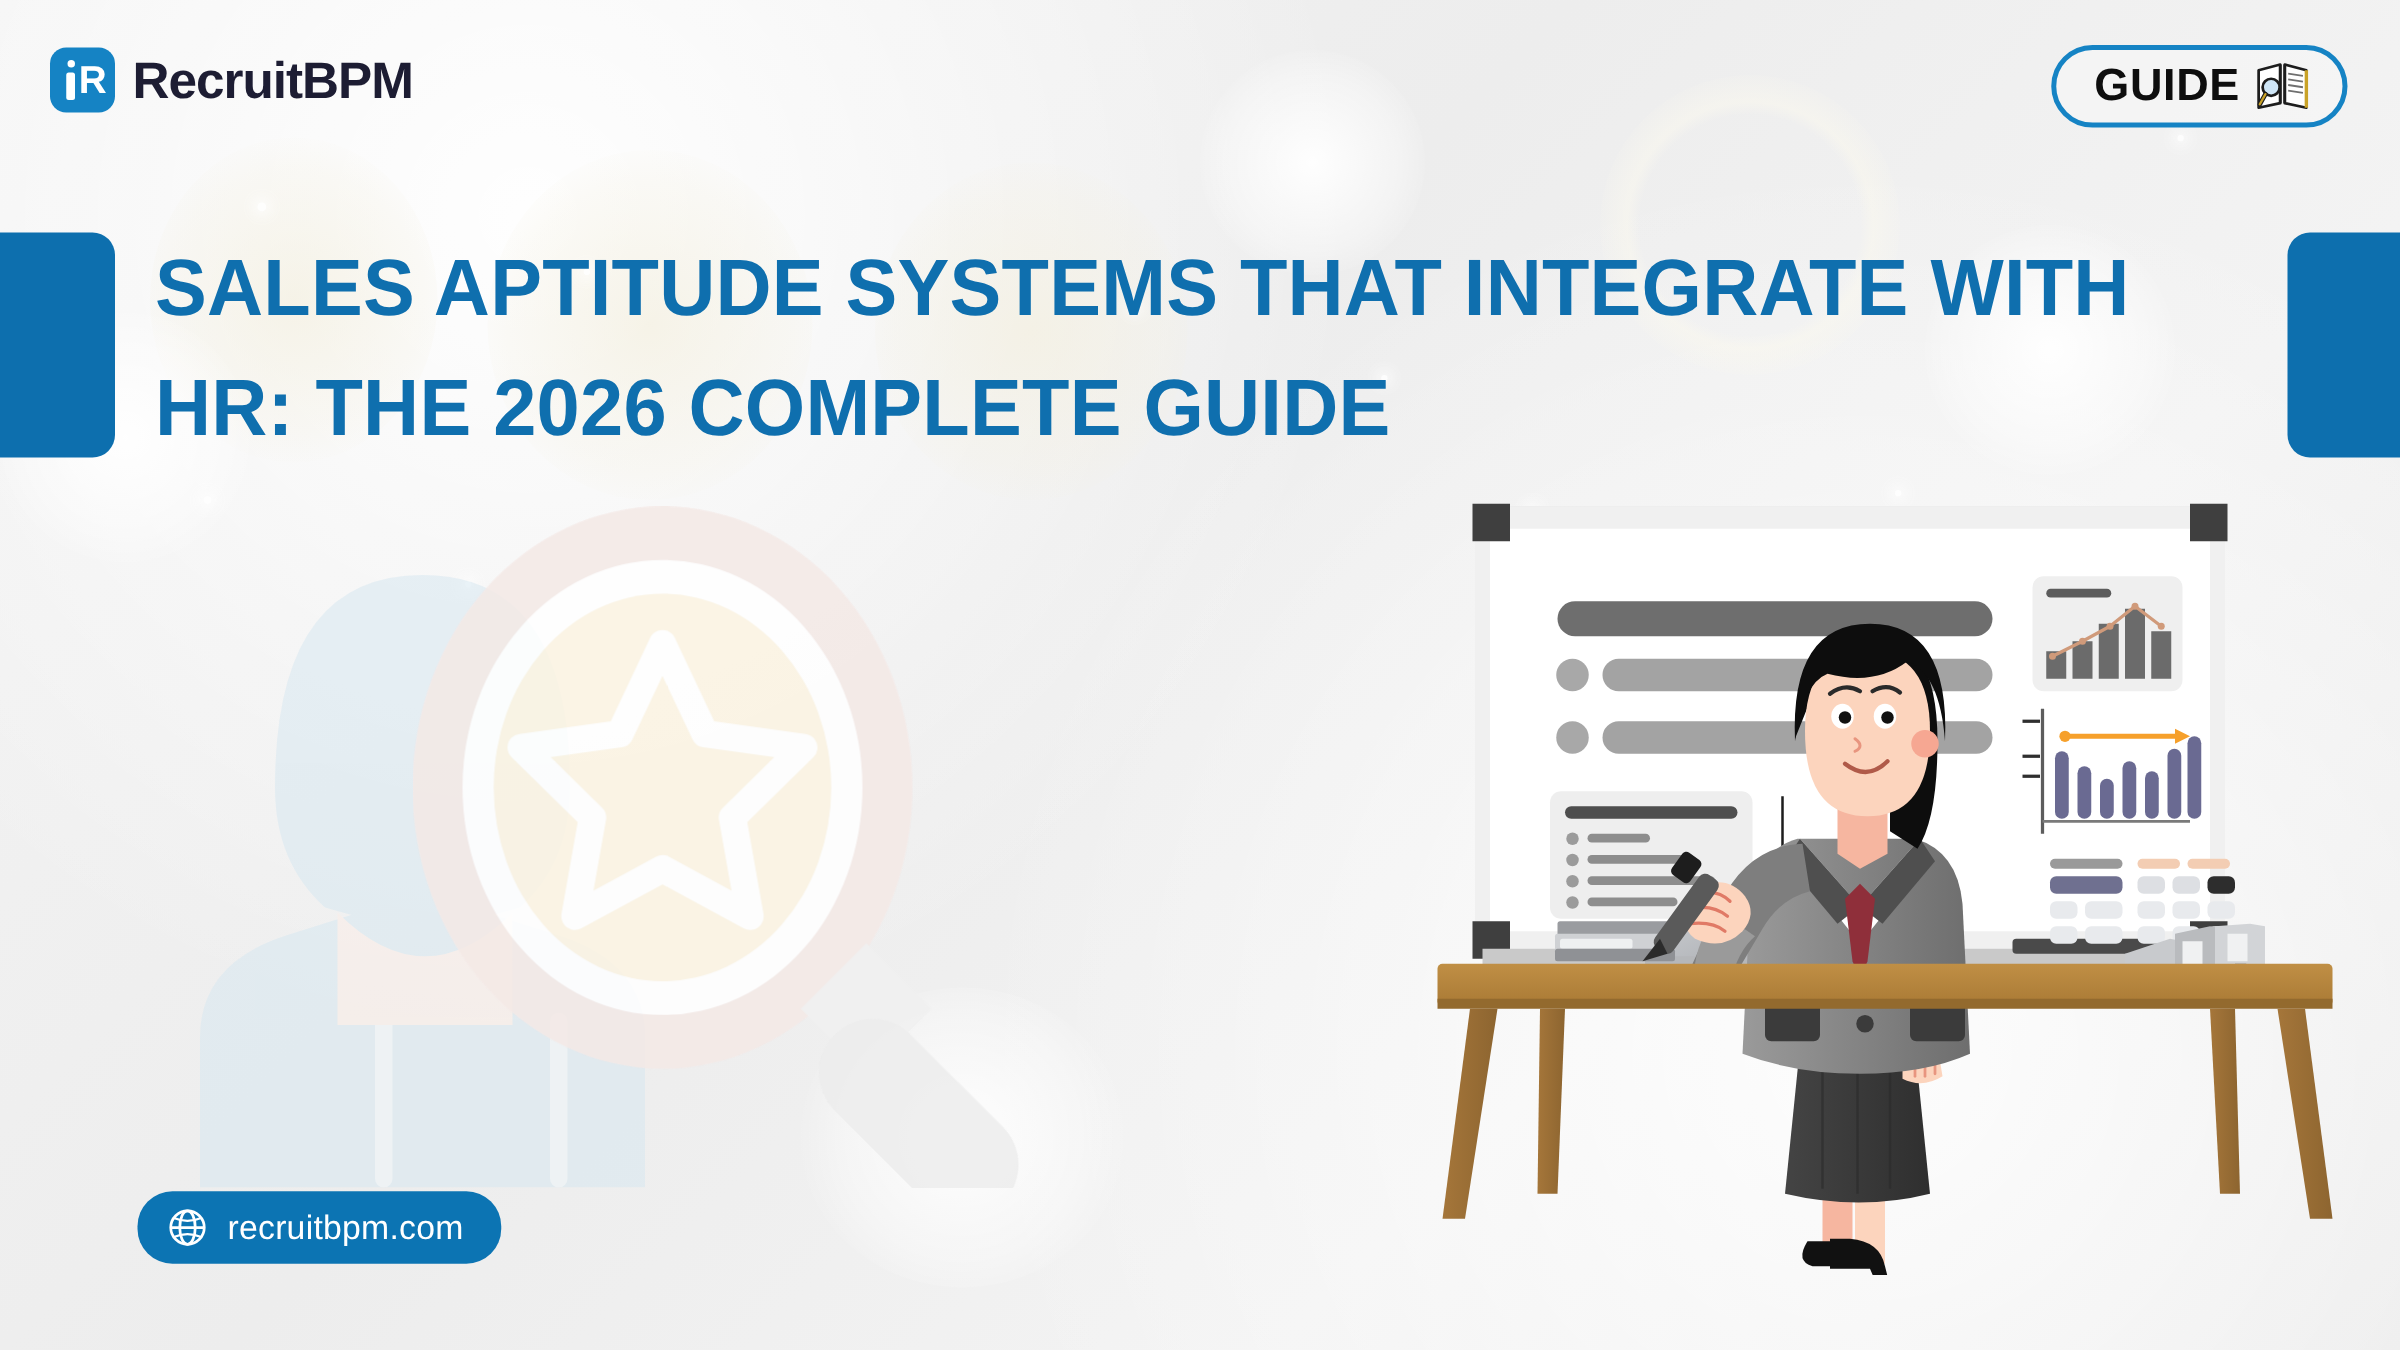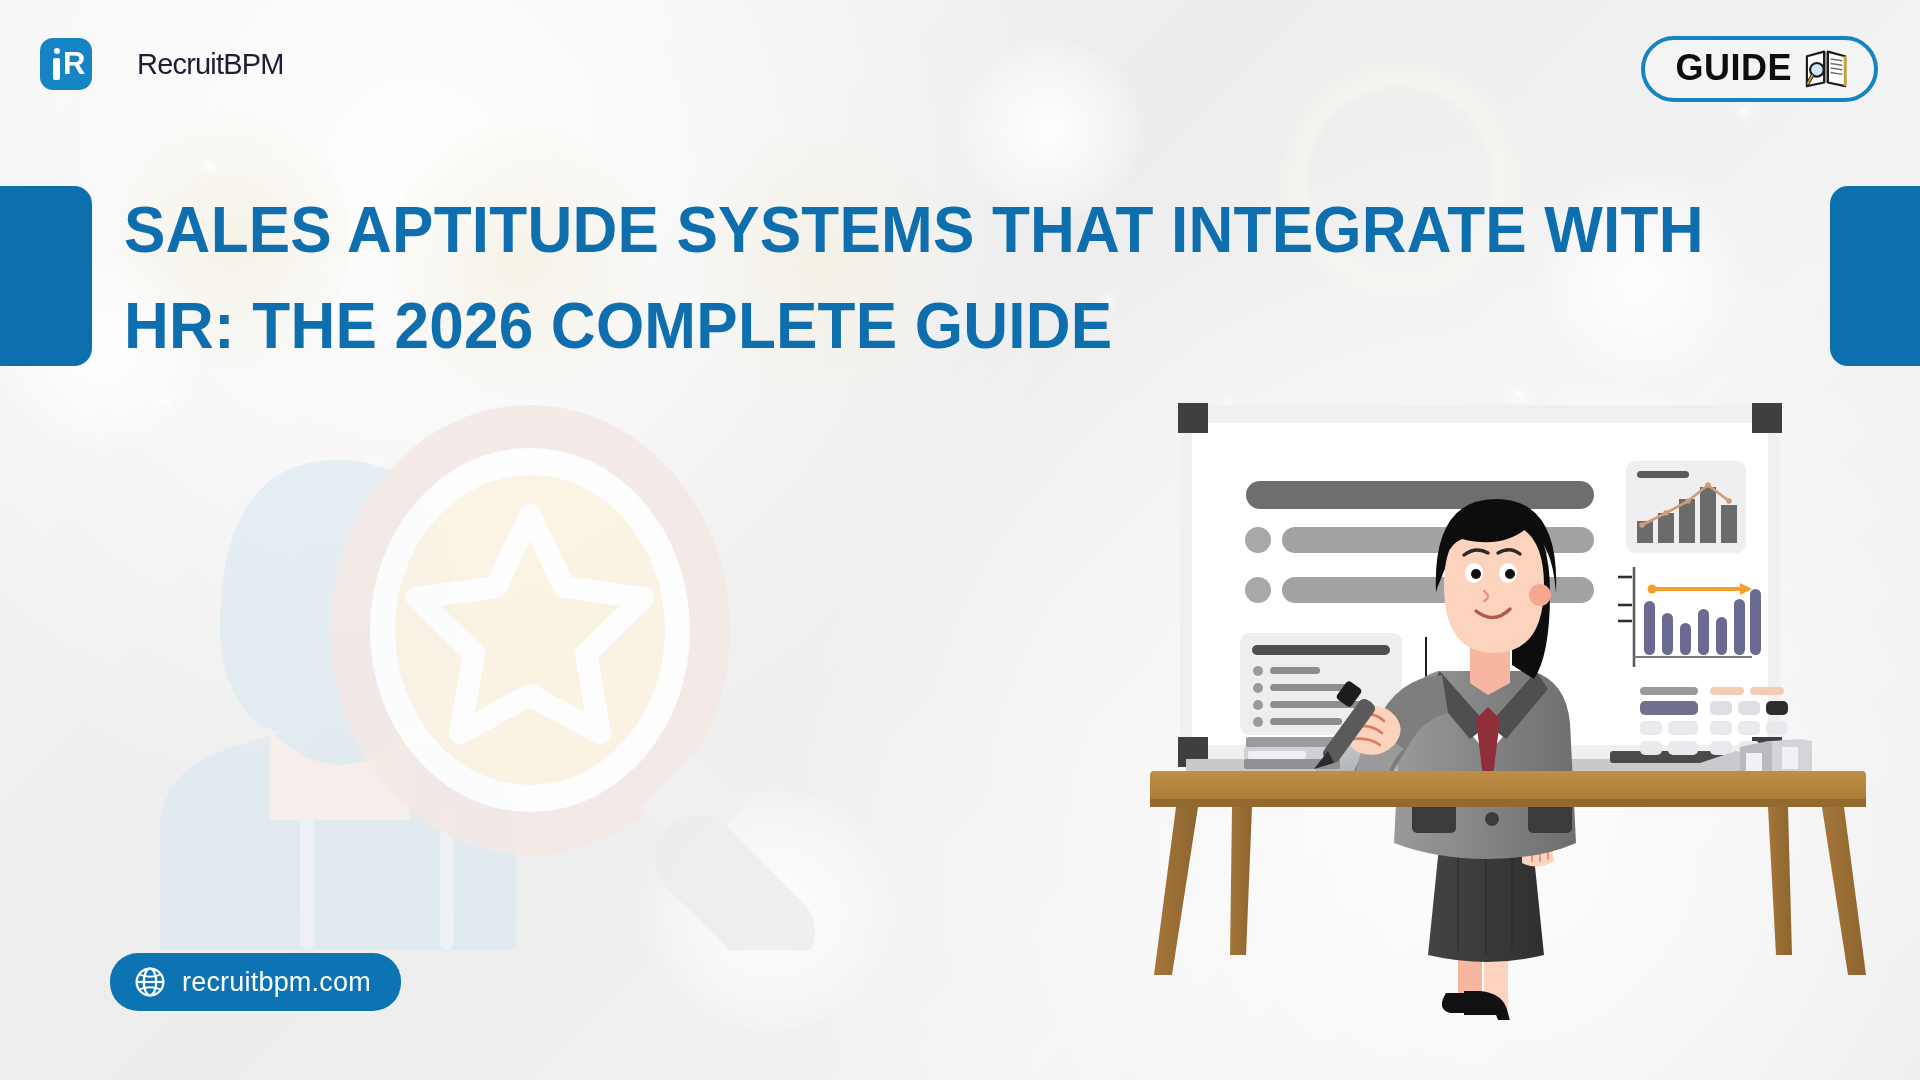--- a/index.html
+++ b/index.html
@@ -46,7 +46,7 @@
   #logo .mark .stem { position:absolute; left:13px; top:20px; width:7px; height:22px; border-radius:2px; background:#fff; }
   #logo .mark .r { position:absolute; left:23px; top:10px; color:#fff; font-size:31px; font-weight:700;
                    font-family:"Liberation Sans", sans-serif; line-height:32px; letter-spacing:-1px; }
-  #logo .wordmark { font-size:29px; font-weight:400; color:#1d1d33; letter-spacing:-0.8px;margin-left:31px; }
+  #logo .wordmark { font-size:41px; font-weight:700; color:#1d1d33; letter-spacing:-0.8px; }
 
   #guide-badge {
     position:absolute; right:42px; top:36px;

